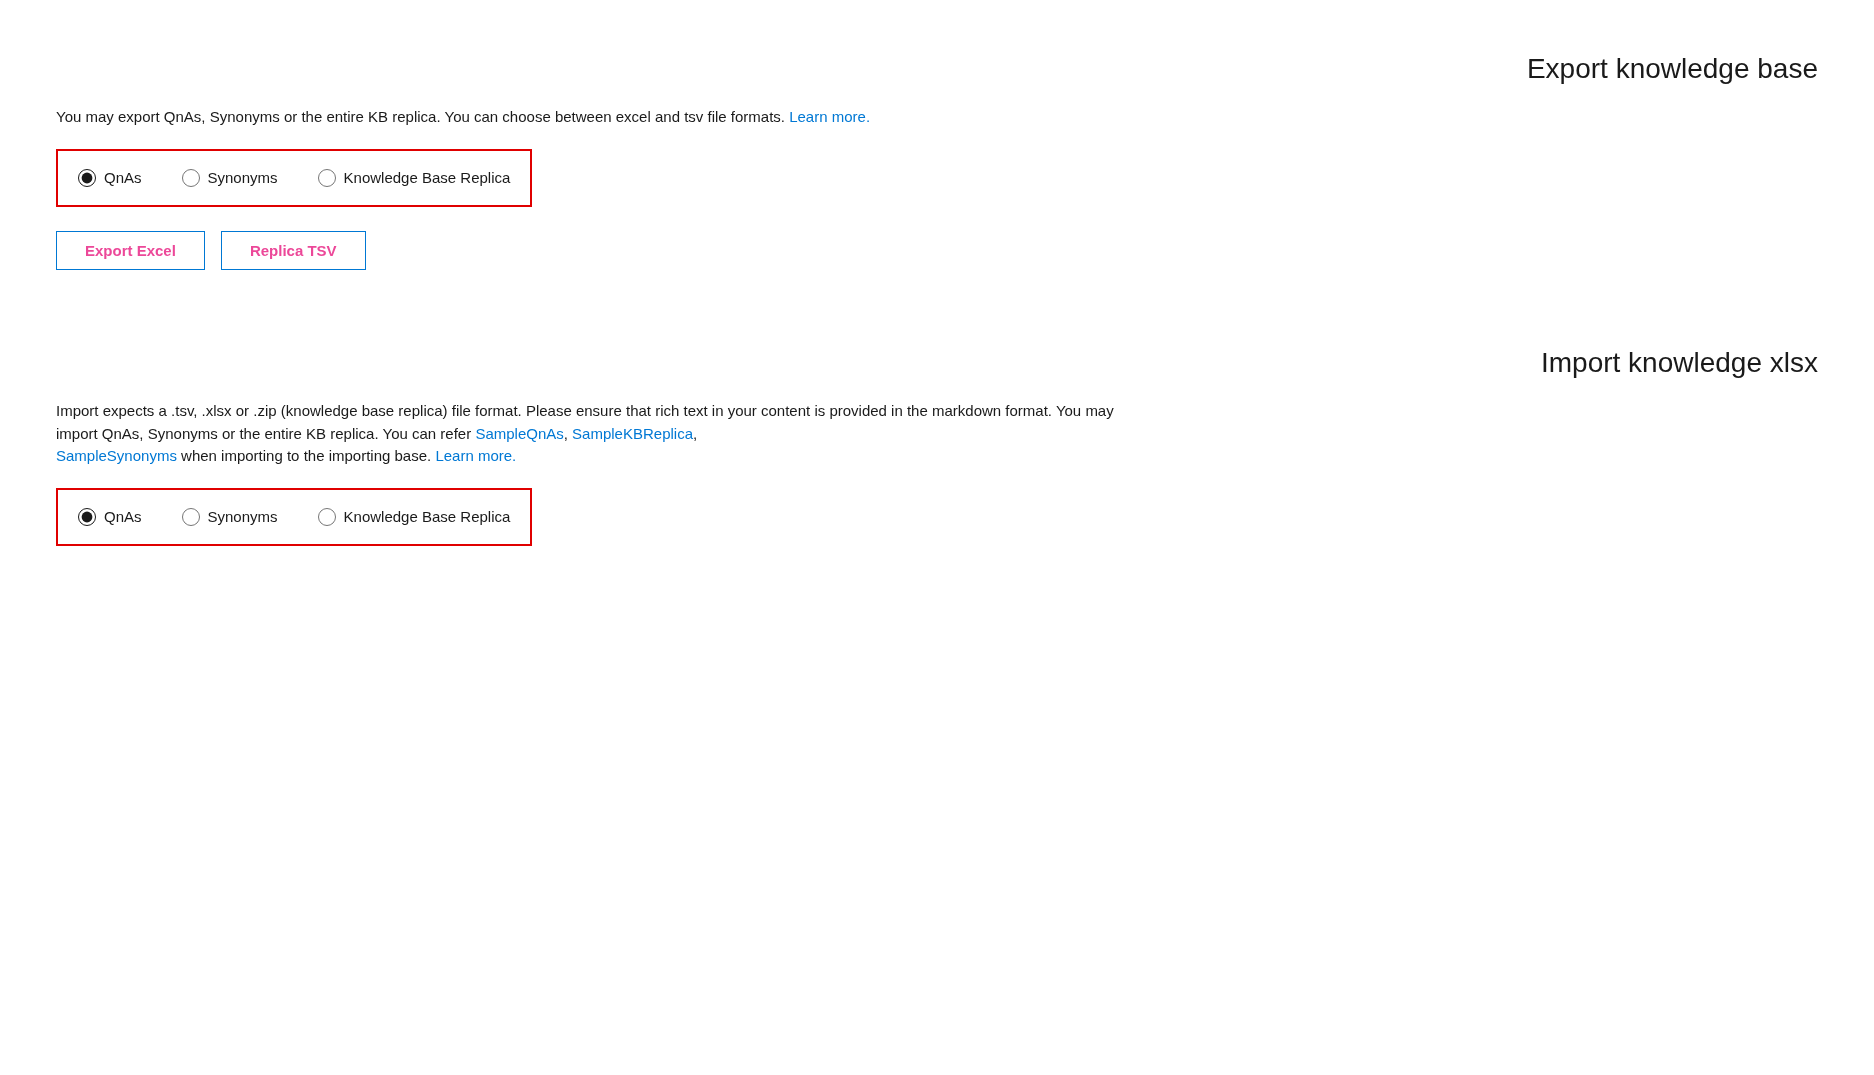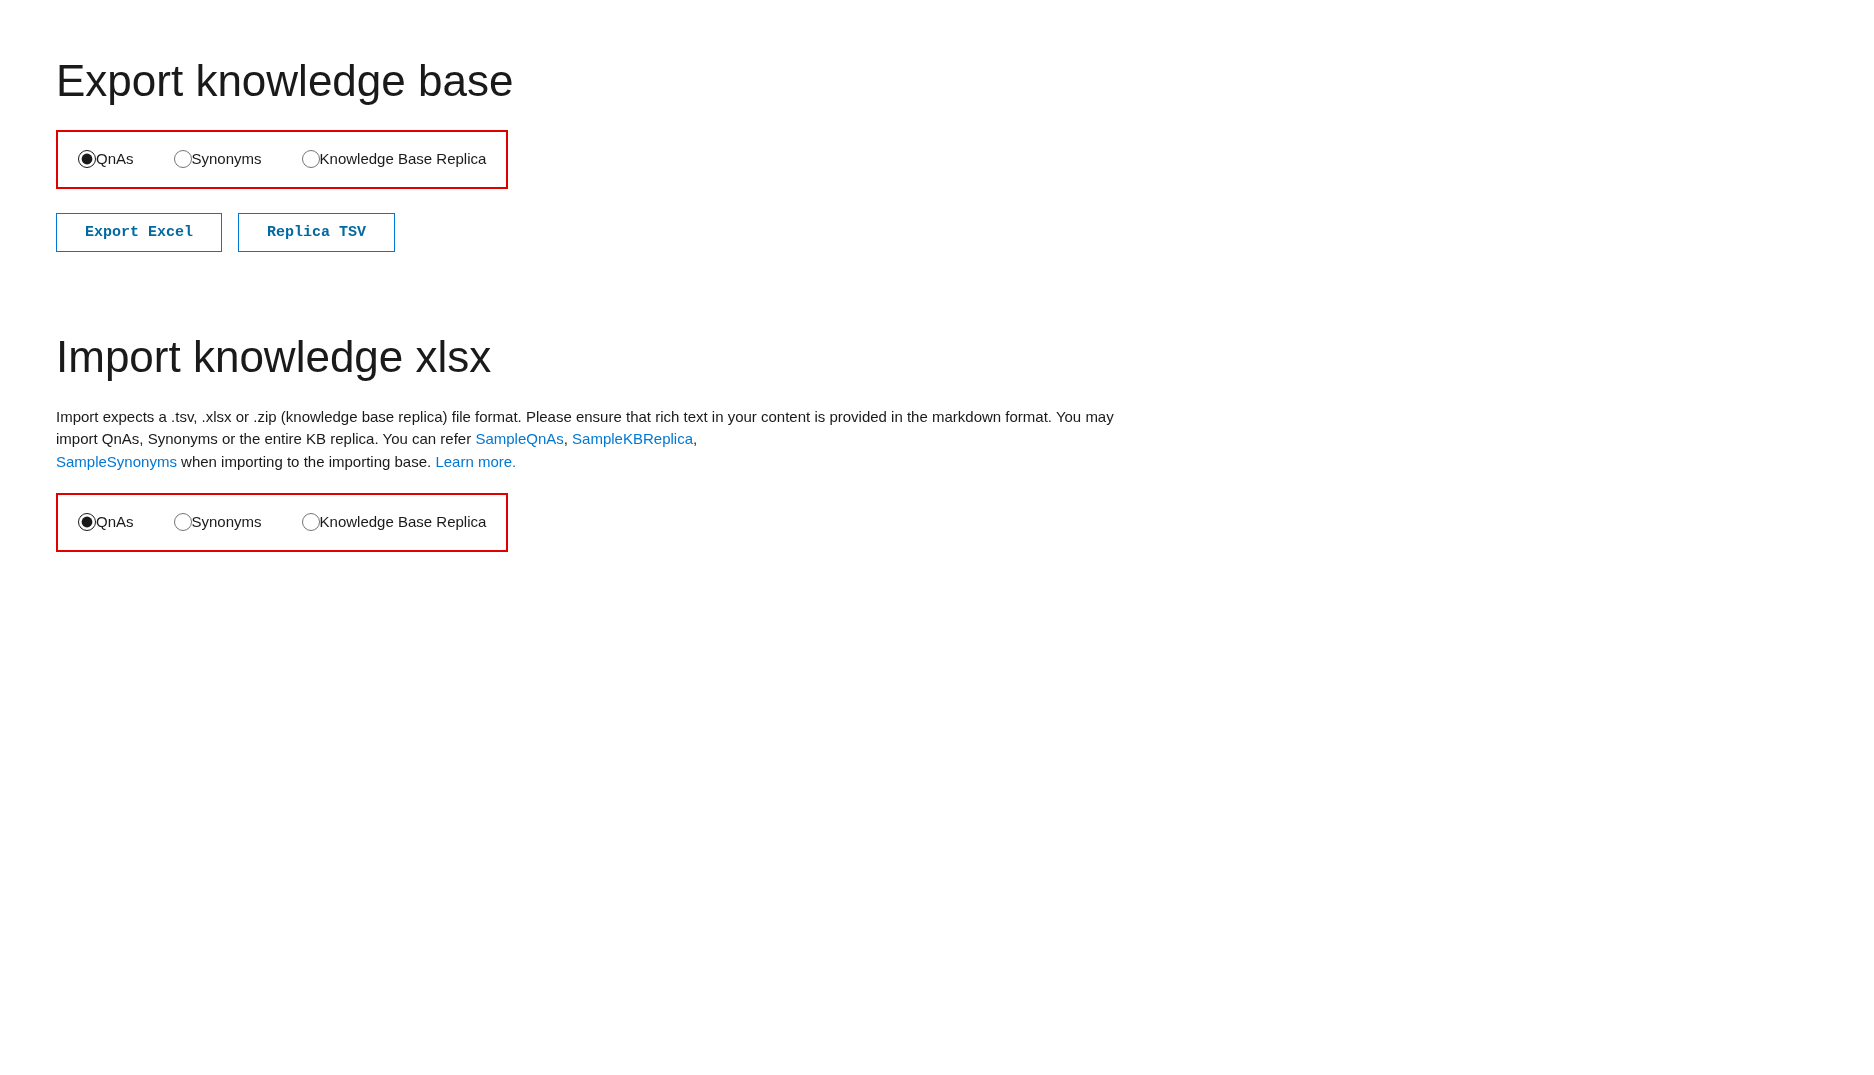--- a/index.html
+++ b/index.html
@@ -22,10 +22,11 @@
     }
 
     .section-title {
-      font-size: 44px;
+      font-size: 28px;
       font-weight: 400;
       color: #1a1a1a;
       margin-bottom: 16px;
+      text-align: right;
     }
 
     .section-desc {

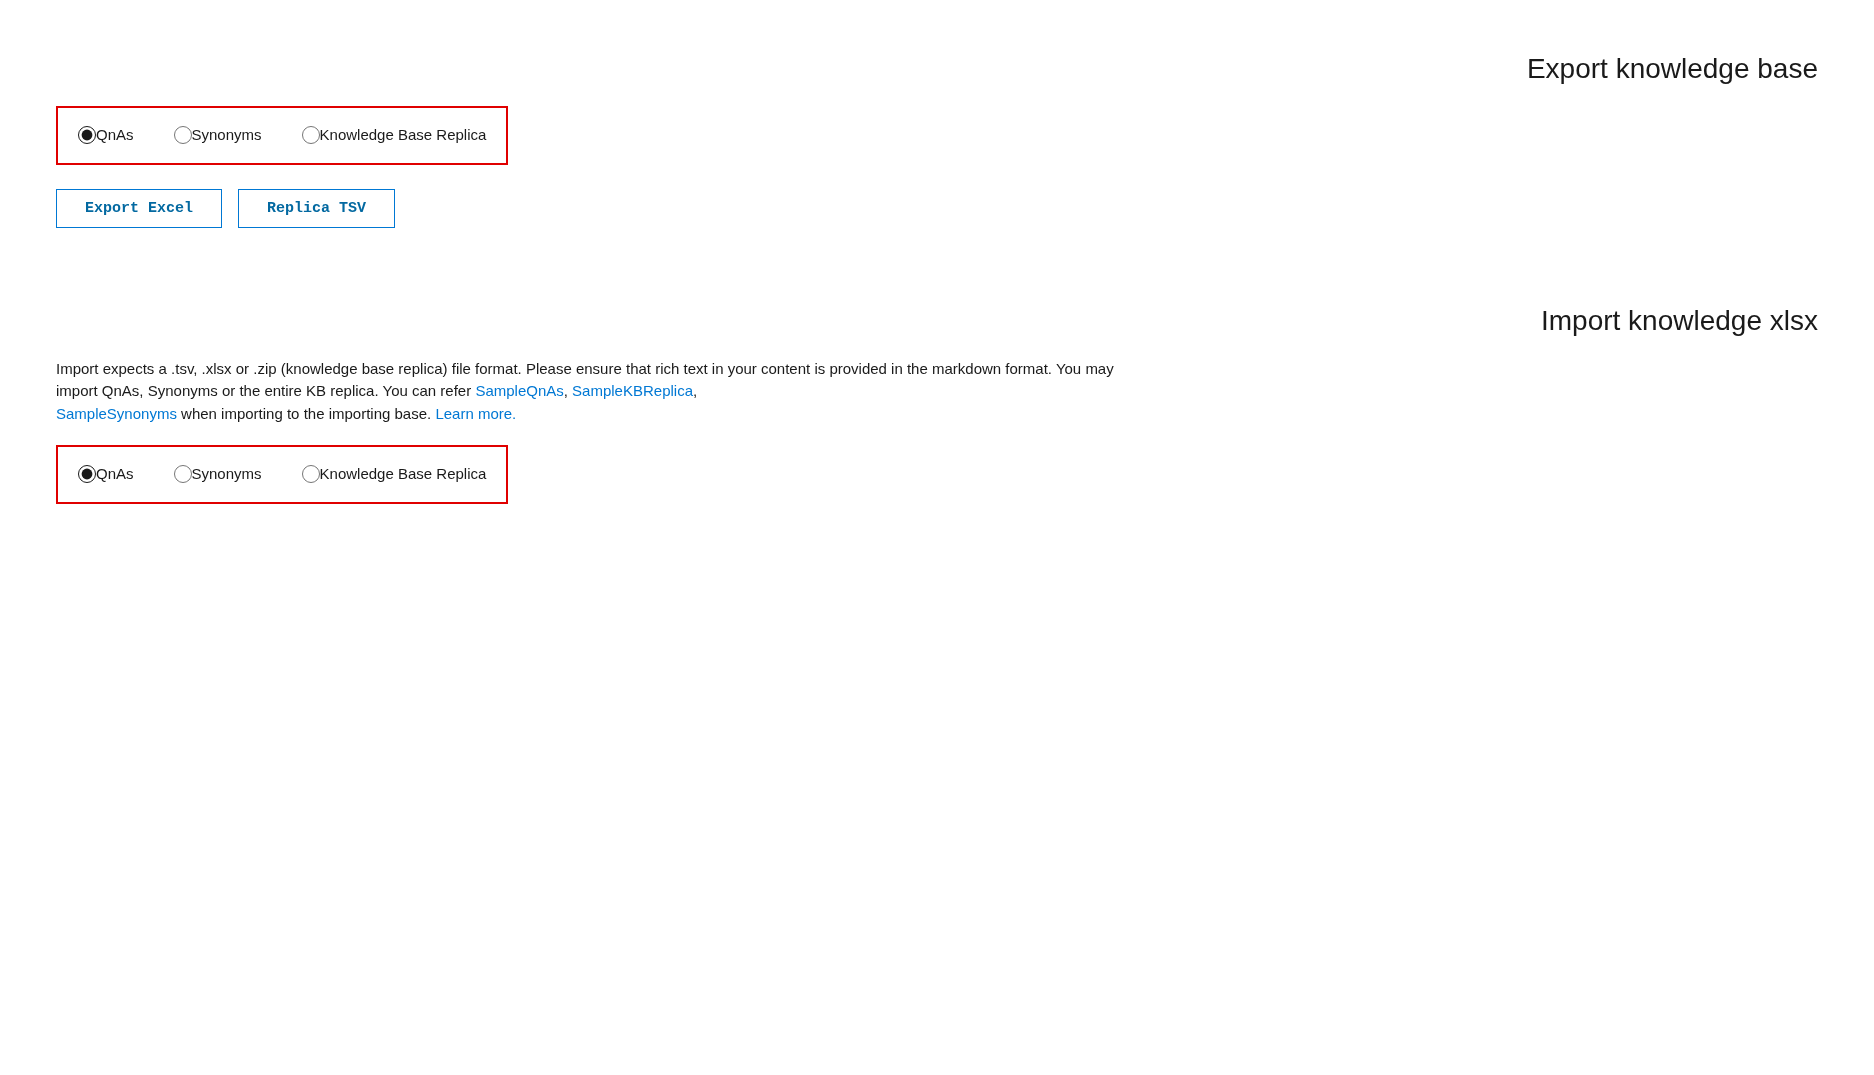--- a/index.html
+++ b/index.html
@@ -99,6 +99,10 @@
 
 <div class="section">
   <h1 class="section-title">Export knowledge base</h1>
+  <p class="section-desc">
+    <span>You may export QnAs, Synonyms or the entire KB replica. You can choose between excel and tsv file formats.</span>
+    <a href="#" class="link">Learn more.</a>
+  </p>
 
   <div class="radio-group">
     <label class="radio-option">

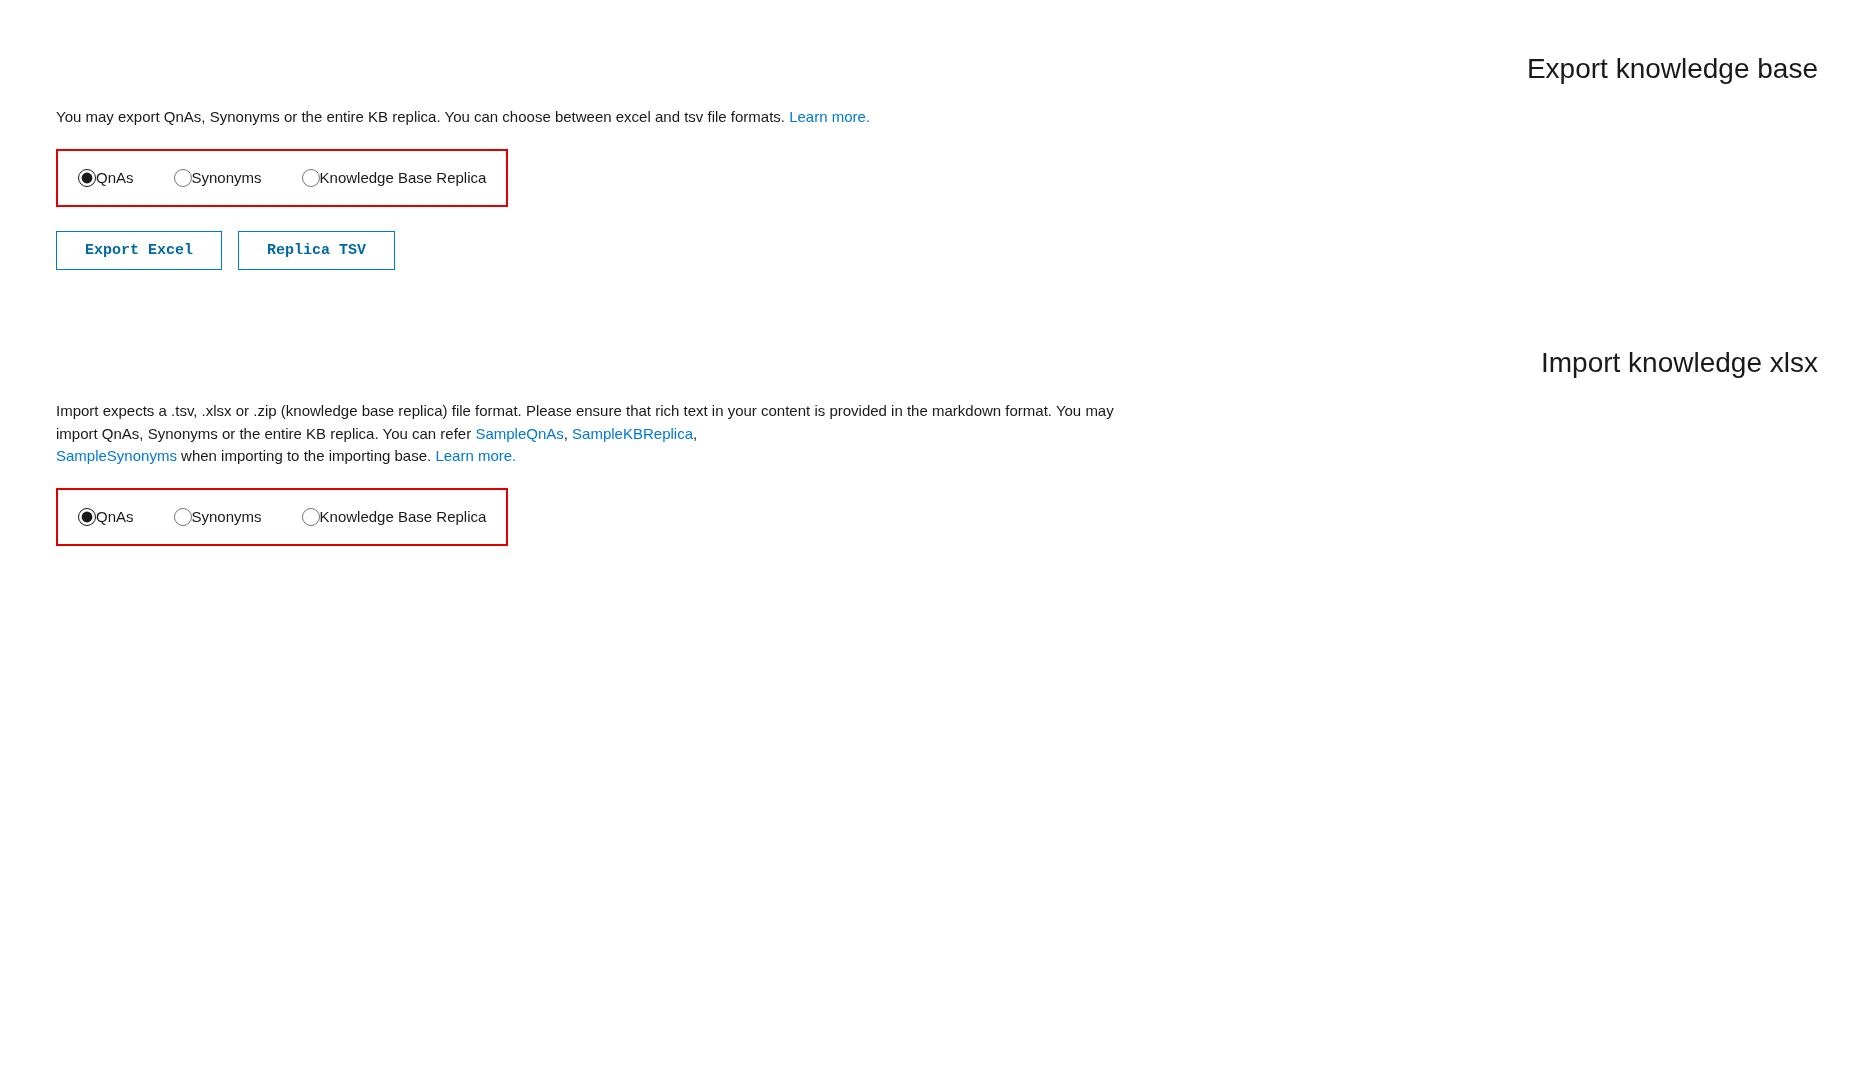--- a/index.html
+++ b/index.html
@@ -55,6 +55,7 @@
     .radio-option {
       display: flex;
       align-items: center;
+      gap: 8px;
       cursor: pointer;
       font-size: 15px;
       color: #1a1a1a;

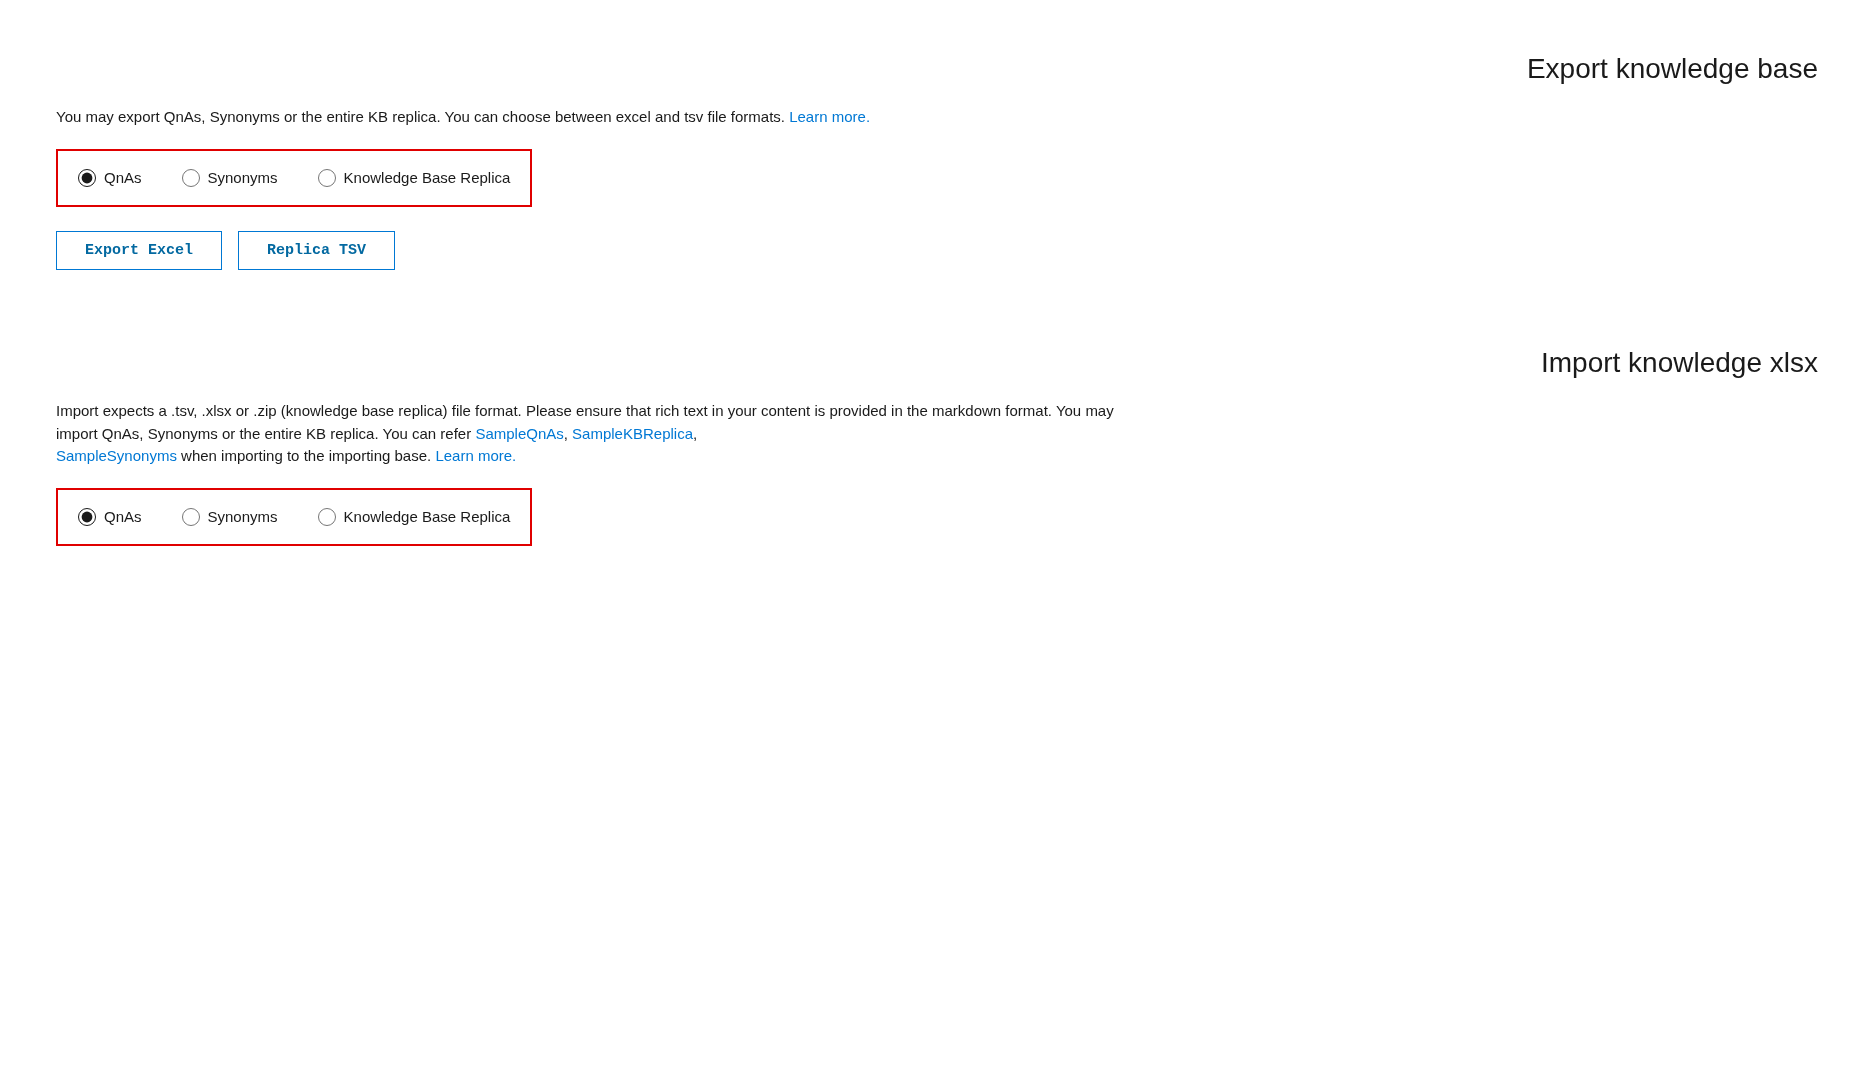--- a/index.html
+++ b/index.html
@@ -78,11 +78,11 @@
       padding: 10px 28px;
       font-size: 15px;
       font-weight: 700;
-      color: #0369a1;
+      color: #ec4899;
       background: #ffffff;
       border: 1.5px solid #0078d4;
       cursor: pointer;
-      font-family: Liberation Mono, monospace;
+      font-family: Liberation Sans, sans-serif;
       min-width: 140px;
     }
 

